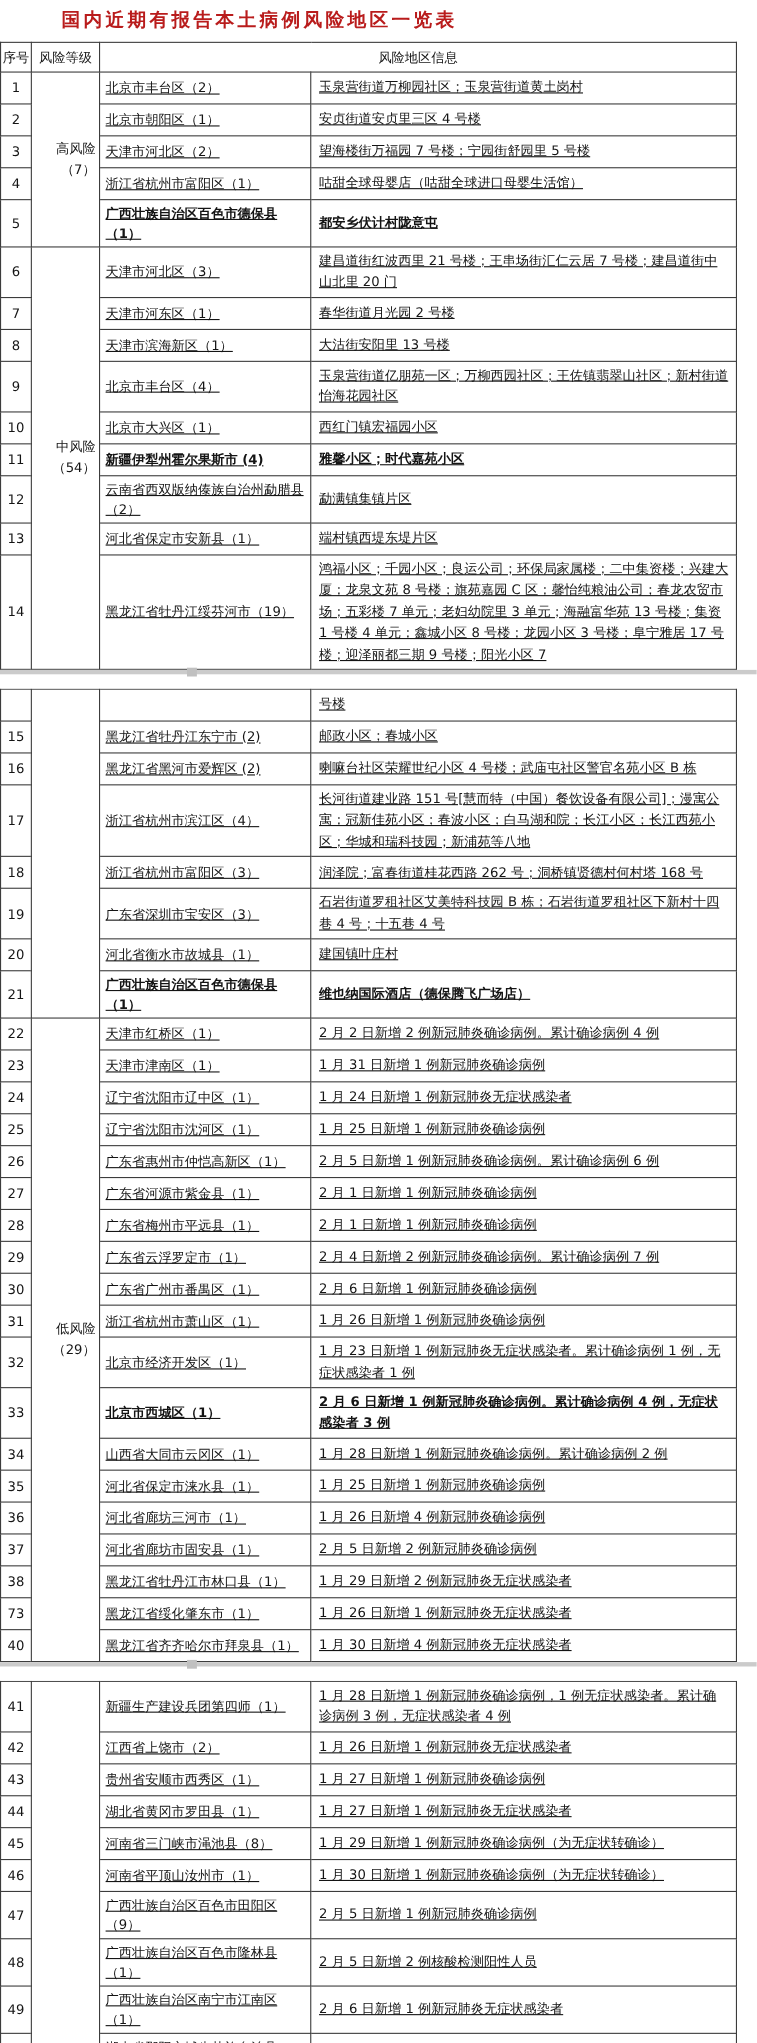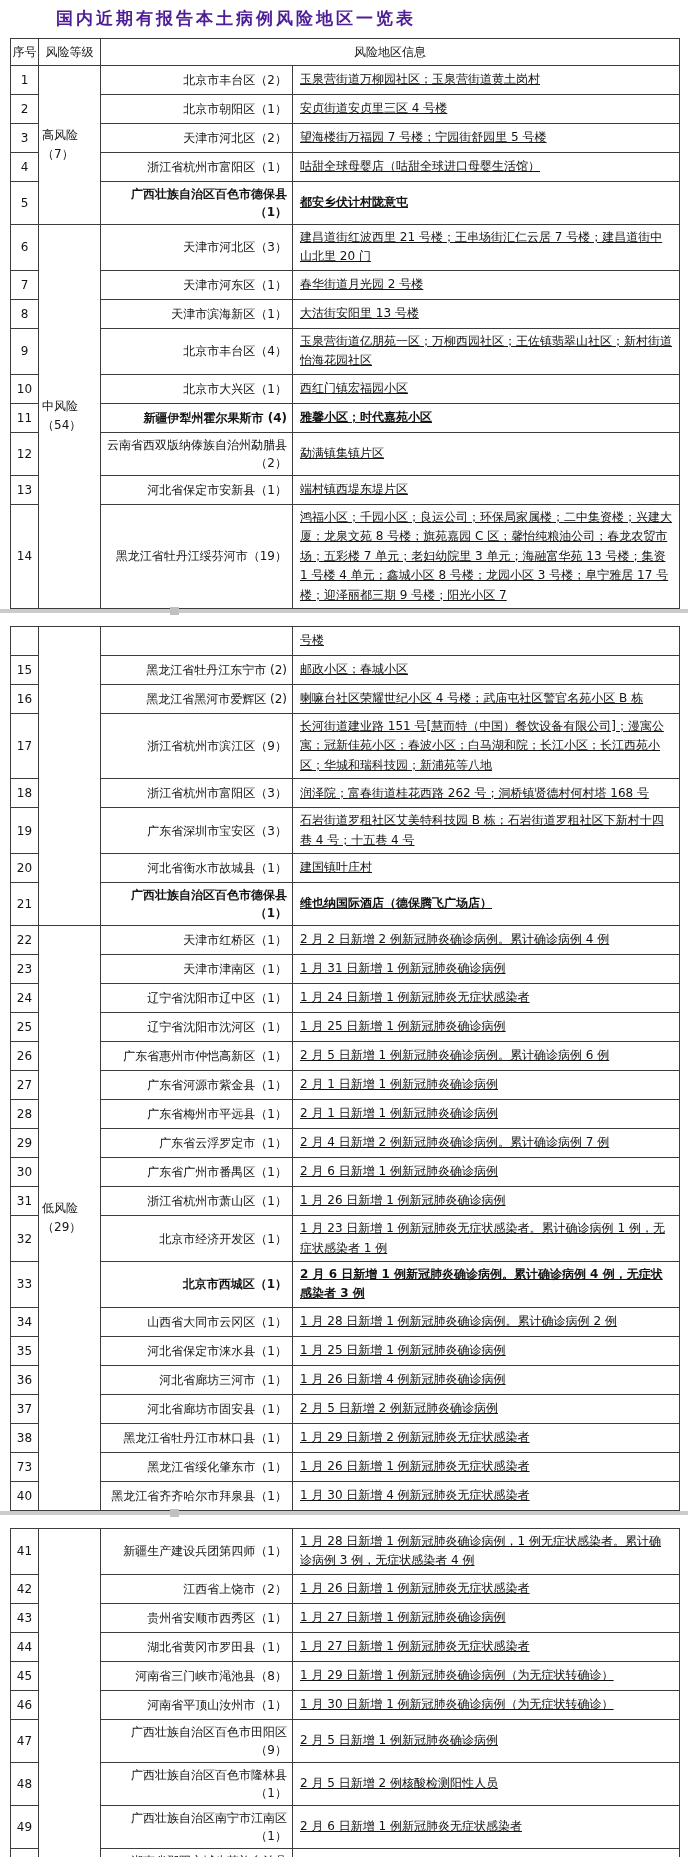--- a/index.html
+++ b/index.html
@@ -4,7 +4,7 @@
 <style>
   html,body{margin:0;padding:0;background:#fff;}
   body{width:688px;font-family:"DejaVu Sans","Liberation Sans",sans-serif;color:#141414;}
-  .title{font-size:17px;font-weight:bold;letter-spacing:3px;padding:7px 0 8px 56px;color:#4c1d95;}
+  .title{font-size:17px;font-weight:bold;letter-spacing:3px;padding:7px 0 8px 56px;color:#b91c1c;}
   table.risk-table{border-collapse:collapse;margin-left:10px;width:670px;table-layout:fixed;padding-left:16px;}
   table.risk-table td,table.risk-table th{border:1px solid #3c3c3c;font-size:12px;vertical-align:middle;overflow:hidden;}
   th{font-weight:normal;text-align:center;line-height:1.5;padding:4px 1px;word-break:break-all;}

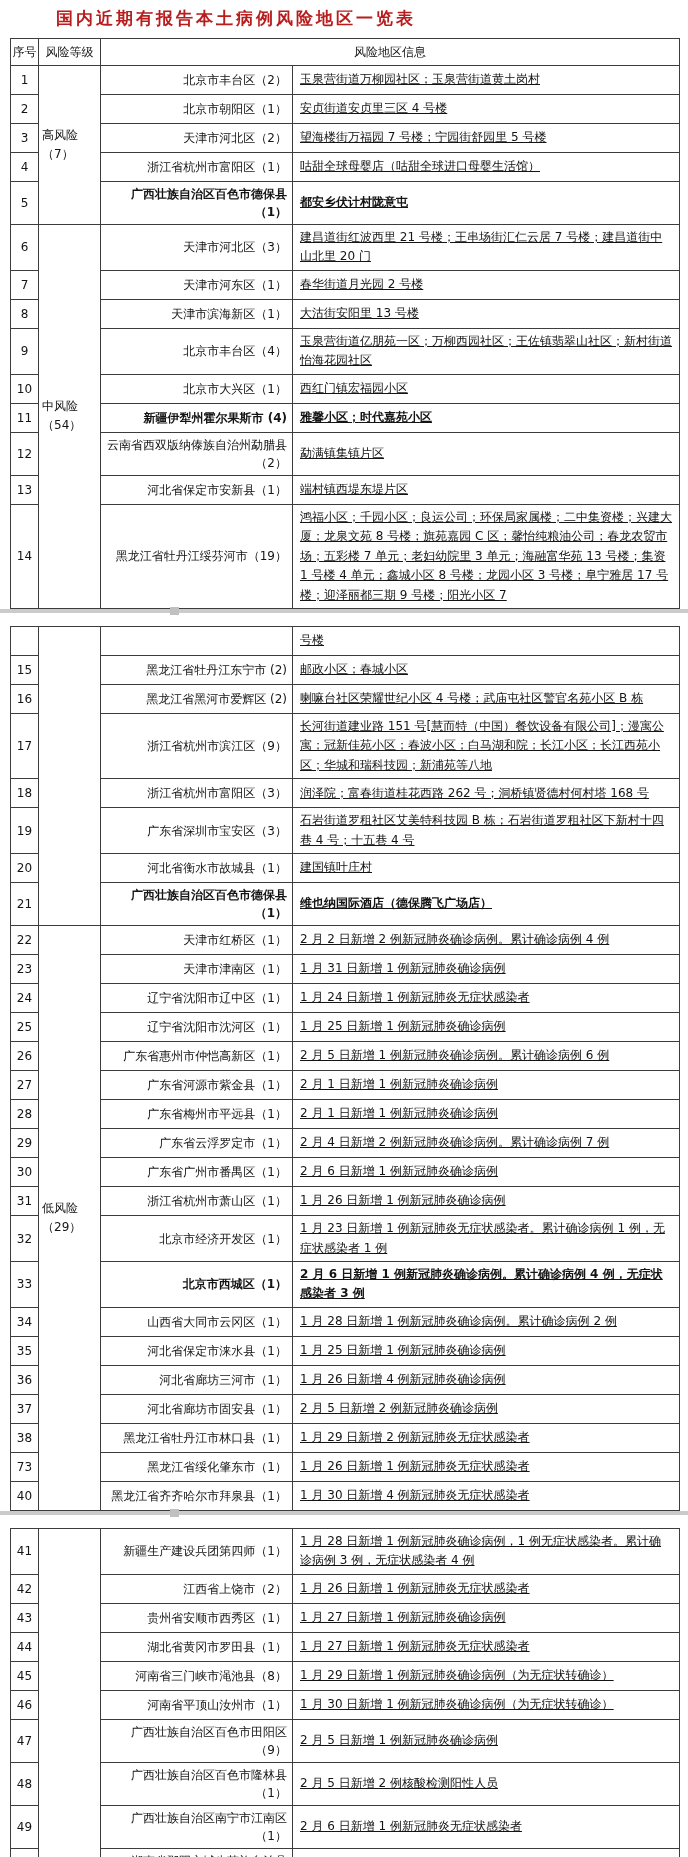--- a/index.html
+++ b/index.html
@@ -5,7 +5,7 @@
   html,body{margin:0;padding:0;background:#fff;}
   body{width:688px;font-family:"DejaVu Sans","Liberation Sans",sans-serif;color:#141414;}
   .title{font-size:17px;font-weight:bold;letter-spacing:3px;padding:7px 0 8px 56px;color:#b91c1c;}
-  table.risk-table{border-collapse:collapse;margin-left:10px;width:670px;table-layout:fixed;padding-left:16px;}
+  table.risk-table{border-collapse:collapse;width:670px;table-layout:fixed;padding-left:16px;}
   table.risk-table td,table.risk-table th{border:1px solid #3c3c3c;font-size:12px;vertical-align:middle;overflow:hidden;}
   th{font-weight:normal;text-align:center;line-height:1.5;padding:4px 1px;word-break:break-all;}
   td.c-no{text-align:center;padding:3px 0;height:22px;}

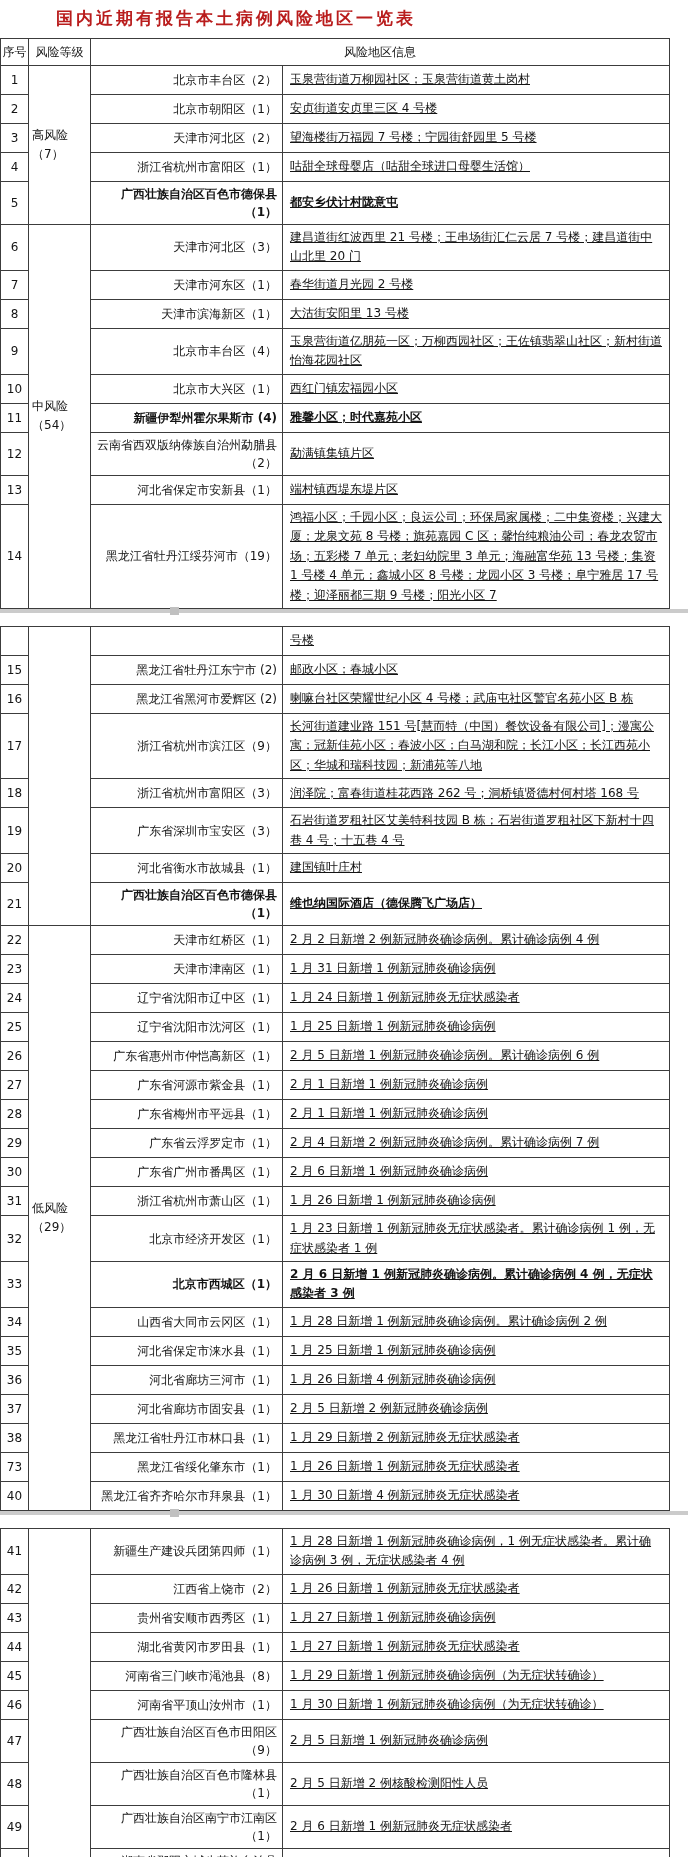--- a/index.html
+++ b/index.html
@@ -10,7 +10,7 @@
   th{font-weight:normal;text-align:center;line-height:1.5;padding:4px 1px;word-break:break-all;}
   td.c-no{text-align:center;padding:3px 0;height:22px;}
   td.c-risk{text-align:left;word-break:break-all;line-height:1.6;padding:2px 3px;}
-  td.c-loc{text-align:right;line-height:1.5;padding:3px 5px;}
+  td.c-loc{text-align:left;line-height:1.5;padding:3px 5px;text-decoration:underline;}
   td.c-det{text-align:left;line-height:1.62;padding:3px 7px;text-decoration:underline;}
   tr.bold td.c-loc,tr.bold td.c-det{font-weight:bold;}
   .page-break{height:13px;border-top:4px solid #cbcbcb;position:relative;background:#fff;margin:0;}

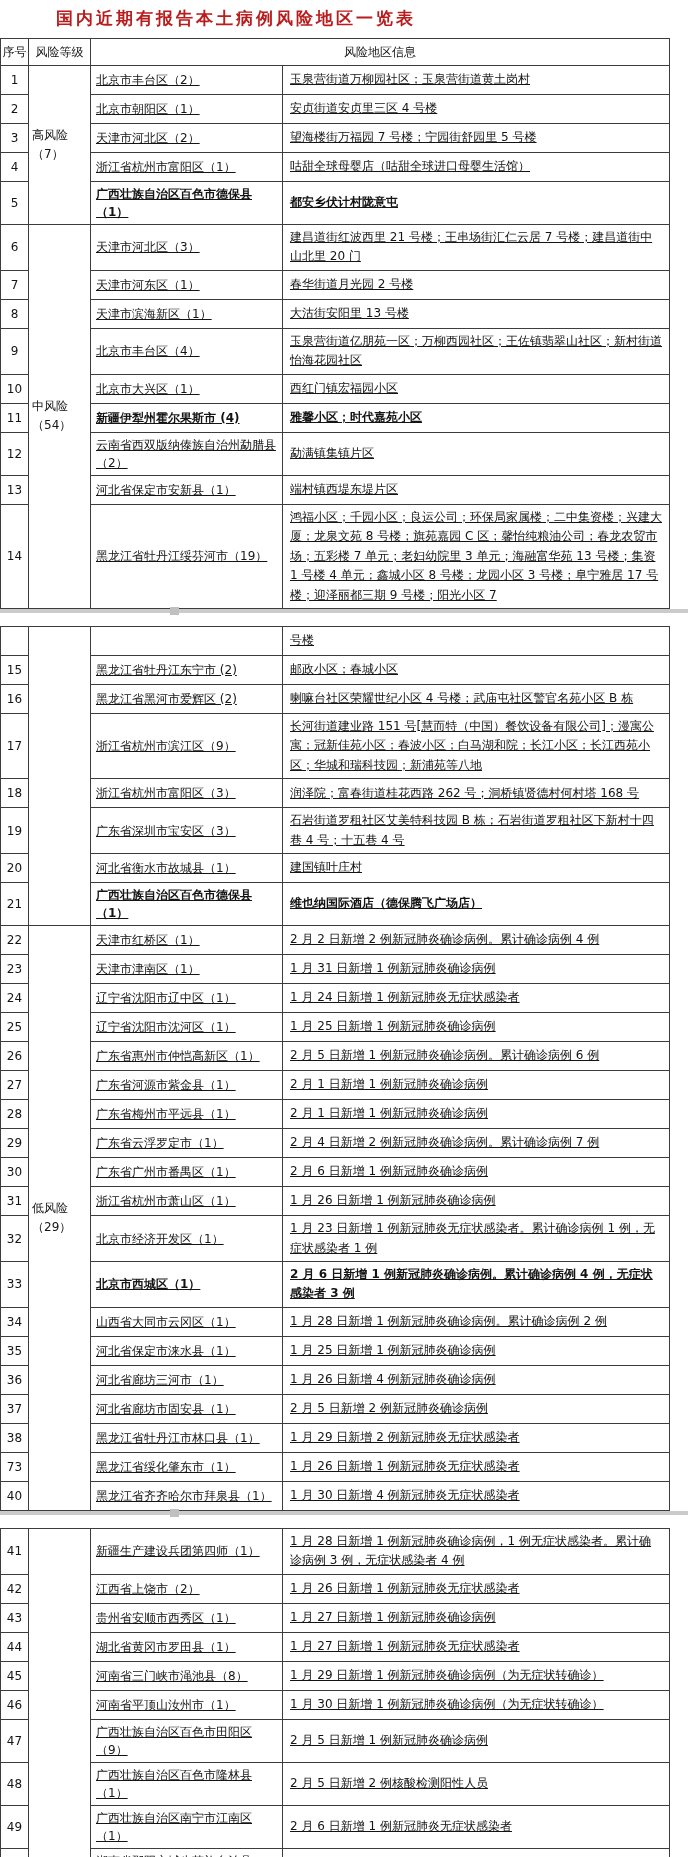--- a/index.html
+++ b/index.html
@@ -9,7 +9,7 @@
   table.risk-table td,table.risk-table th{border:1px solid #3c3c3c;font-size:12px;vertical-align:middle;overflow:hidden;}
   th{font-weight:normal;text-align:center;line-height:1.5;padding:4px 1px;word-break:break-all;}
   td.c-no{text-align:center;padding:3px 0;height:22px;}
-  td.c-risk{text-align:left;word-break:break-all;line-height:1.6;padding:2px 3px;}
+  td.c-risk{text-align:right;word-break:break-all;line-height:1.6;padding:2px 3px;}
   td.c-loc{text-align:left;line-height:1.5;padding:3px 5px;text-decoration:underline;}
   td.c-det{text-align:left;line-height:1.62;padding:3px 7px;text-decoration:underline;}
   tr.bold td.c-loc,tr.bold td.c-det{font-weight:bold;}

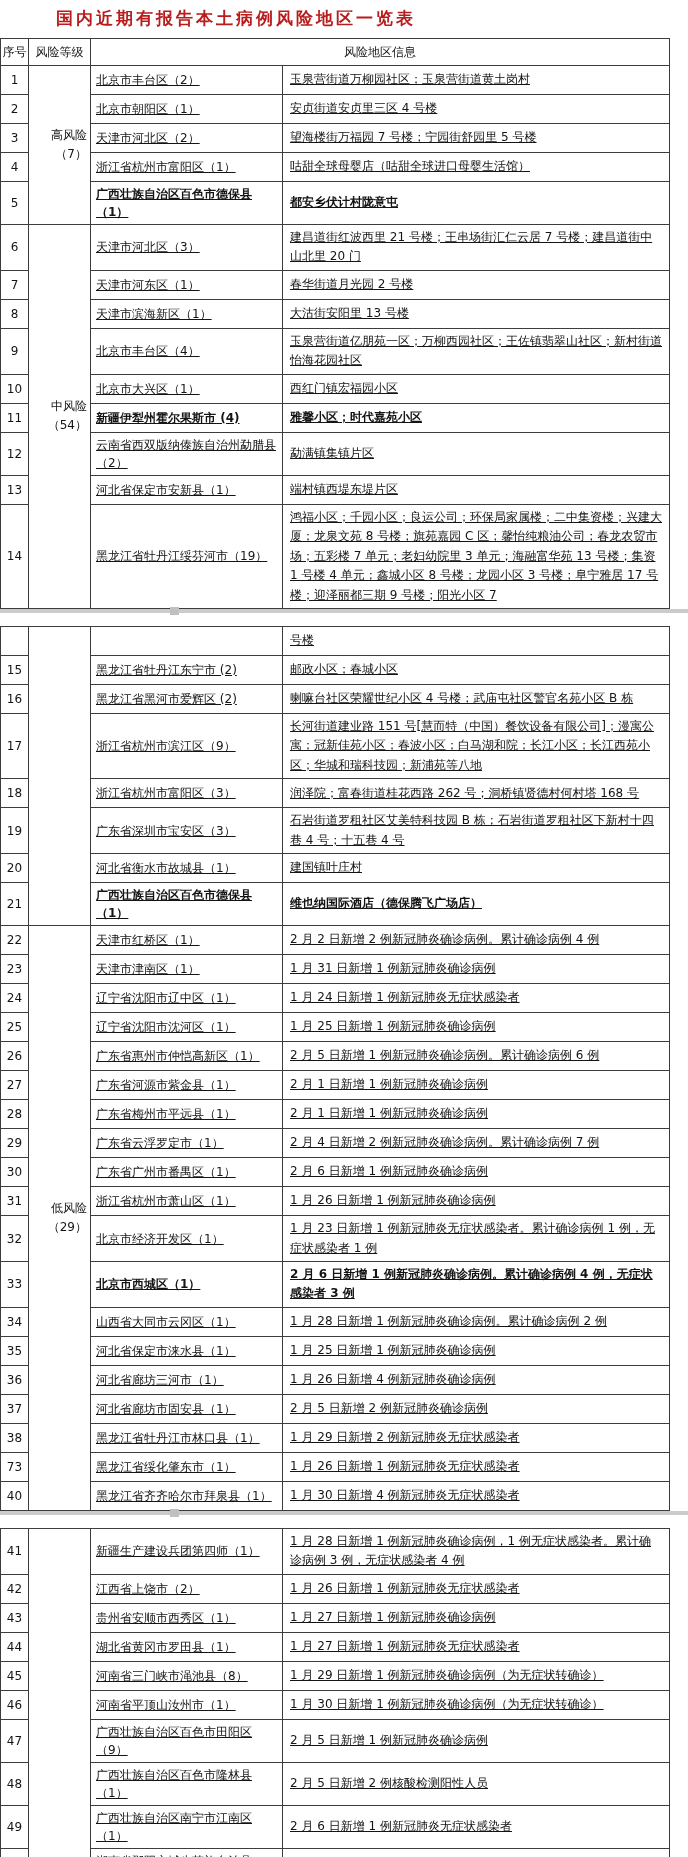--- a/index.html
+++ b/index.html
@@ -136,7 +136,7 @@
           </tr>
           <tr>
             <td class="c-no">17</td>
-            <td class="c-loc">浙江省杭州市滨江区（9）</td>
+            <td class="c-loc">浙江省杭州市滨江区（4）</td>
             <td class="c-det">长河街道建业路 151 号[慧而特（中国）餐饮设备有限公司]；漫寓公寓；冠新佳苑小区；春波小区；白马湖和院；长江小区；长江西苑小区；华城和瑞科技园；新浦苑等八地</td>
           </tr>
           <tr>

